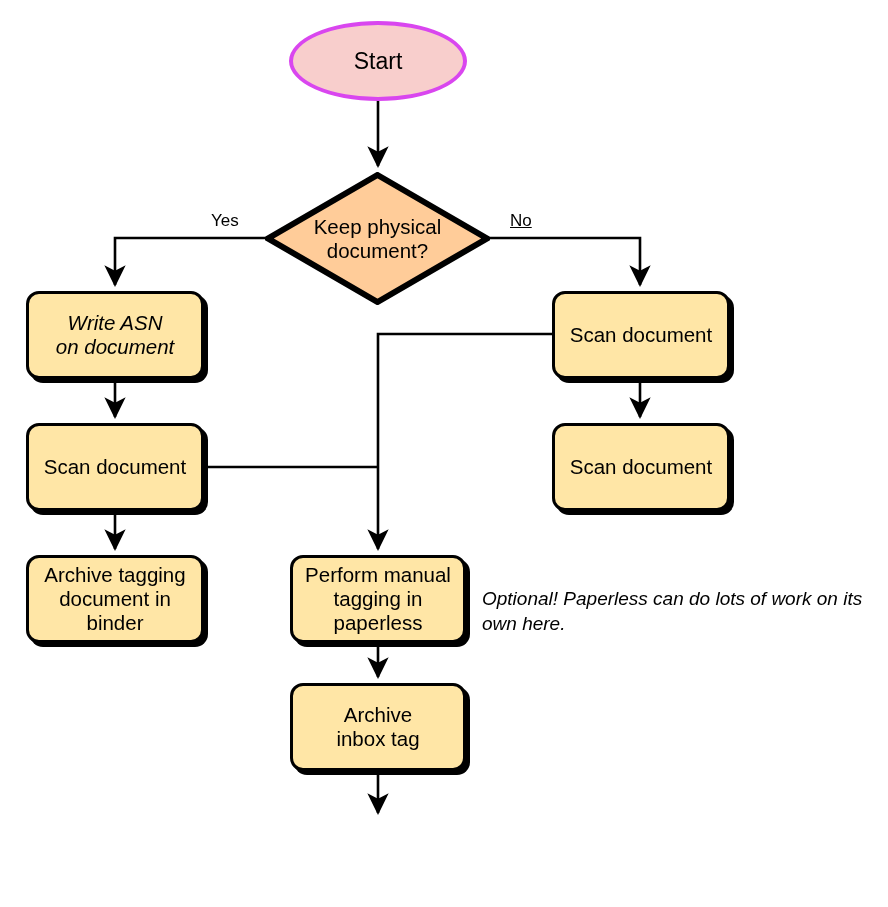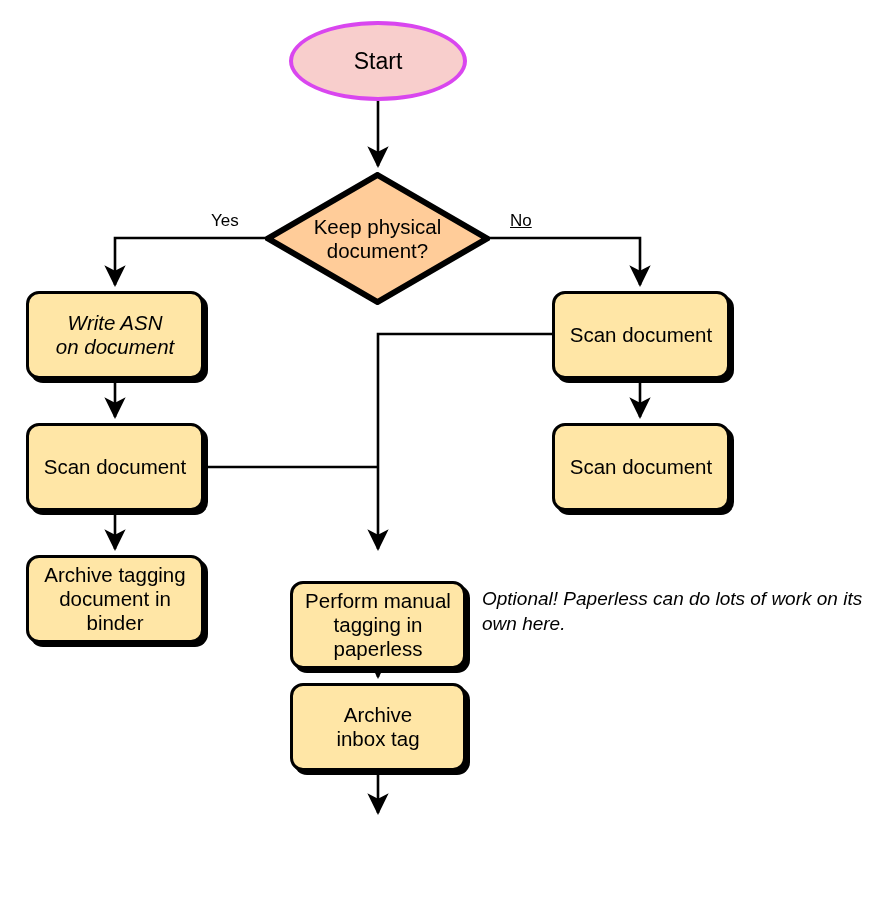--- a/index.html
+++ b/index.html
@@ -164,7 +164,7 @@
     <span>Scan document</span>
   </div>
 
-  <div class="node node-process" style="left:290px; top:555px; width:176px; height:88px;margin-top:26px;">
+  <div class="node node-process" style="left:290px; top:555px; width:176px; height:88px;">
     <span>Perform manual
 tagging in
 paperless</span>

